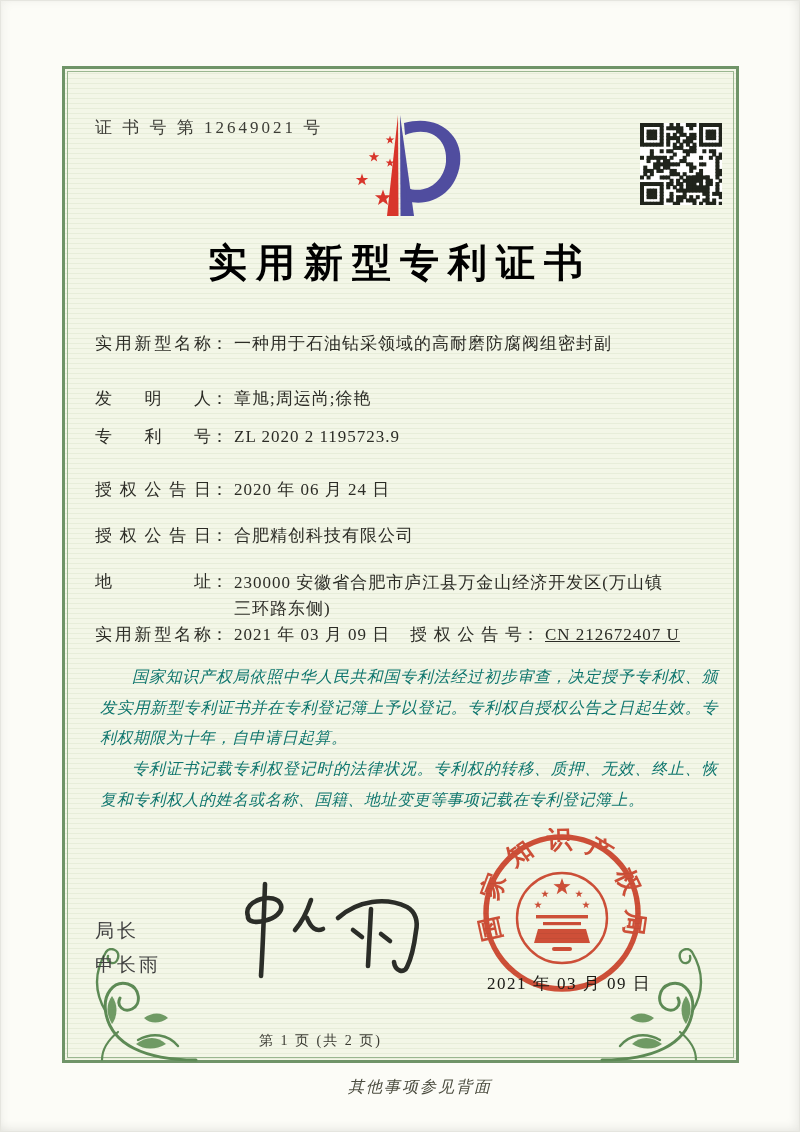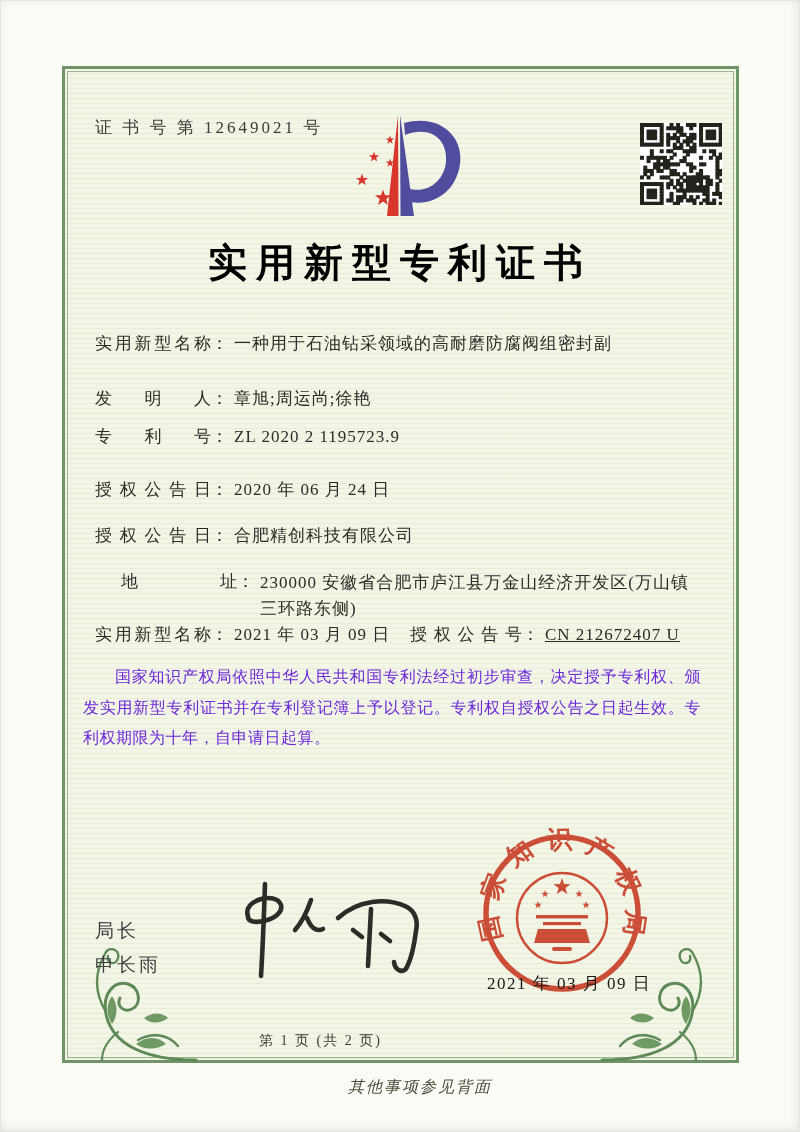--- a/index.html
+++ b/index.html
@@ -41,7 +41,7 @@
   .f-colon{display:inline-block;margin-right:6px;}
   .f-value{letter-spacing:1px;}
   .f-value.wrap{display:inline-block;width:440px;white-space:normal;vertical-align:top;line-height:1.55;}
-  .r1{top:0;} .r2{top:55px;font-family:Liberation Serif, serif;} .r3{top:93px;} .r4{top:146px;} .r5{top:192px;} .r6{top:238px;margin-left:26px;} .r7{top:291px;}
+  .r1{top:0;} .r2{top:55px;font-family:Liberation Serif, serif;} .r3{top:93px;} .r4{top:146px;} .r5{top:192px;} .r6{top:238px;} .r7{top:291px;}
   .pair2{position:absolute;left:315px;top:0;text-decoration:underline;}
   .pair2 .f-label{width:112px;}
   .paras{

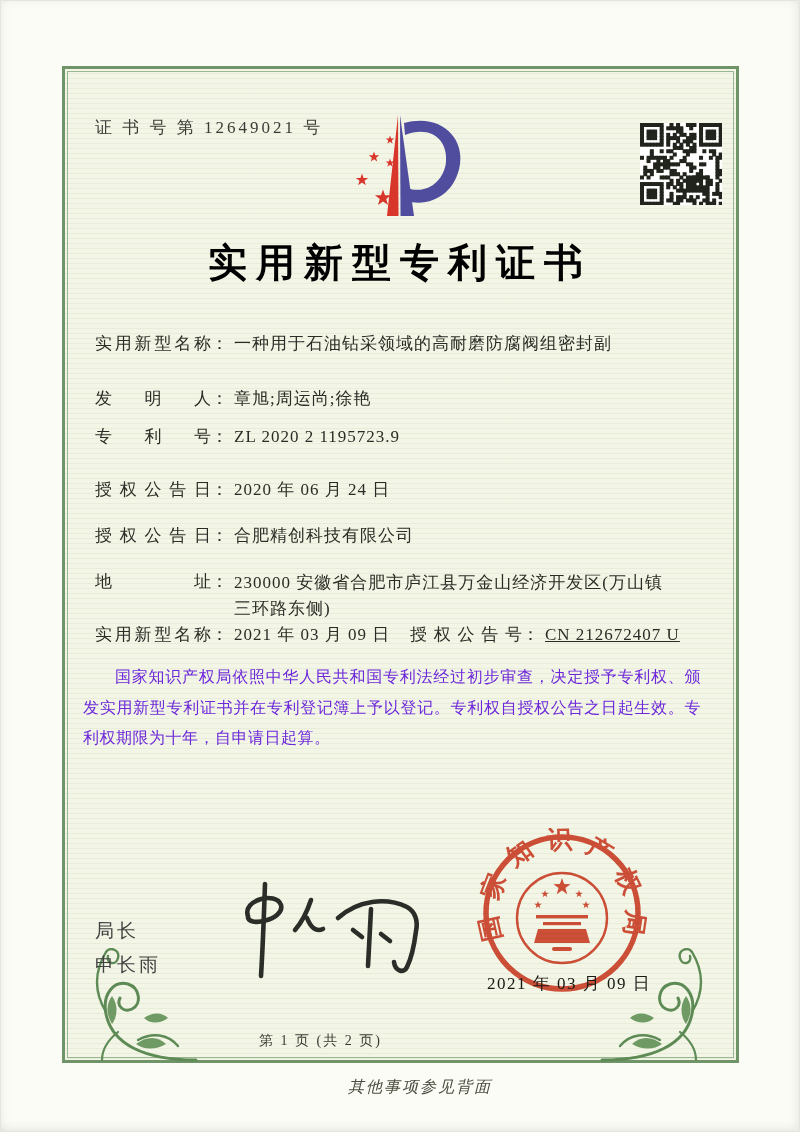--- a/index.html
+++ b/index.html
@@ -45,8 +45,8 @@
   .pair2{position:absolute;left:315px;top:0;text-decoration:underline;}
   .pair2 .f-label{width:112px;}
   .paras{
-    position:absolute;left:83px;top:662px;width:618px;
-    font-size:16px;line-height:1.92;color:#6d28d9;
+    position:absolute;left:100px;top:662px;width:618px;
+    font-size:16px;line-height:1.92;color:#0f766e;font-style:italic;
     text-align:justify;letter-spacing:.5px;
   }
   .paras p{margin:0;text-indent:2em;}

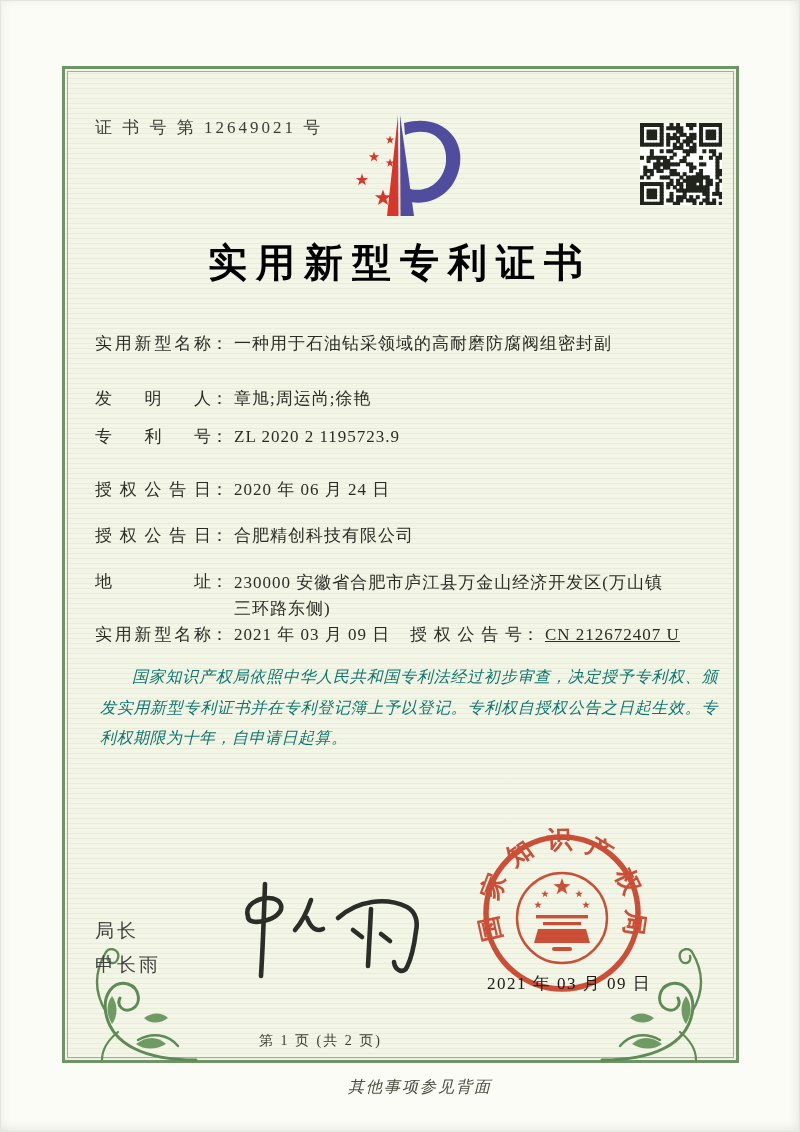--- a/index.html
+++ b/index.html
@@ -452,6 +452,7 @@
 
   <div class="paras">
     <p>国家知识产权局依照中华人民共和国专利法经过初步审查，决定授予专利权、颁发实用新型专利证书并在专利登记簿上予以登记。专利权自授权公告之日起生效。专利权期限为十年，自申请日起算。</p>
+    <p>专利证书记载专利权登记时的法律状况。专利权的转移、质押、无效、终止、恢复和专利权人的姓名或名称、国籍、地址变更等事项记载在专利登记簿上。</p>
   </div>
 
   <div class="officer">

